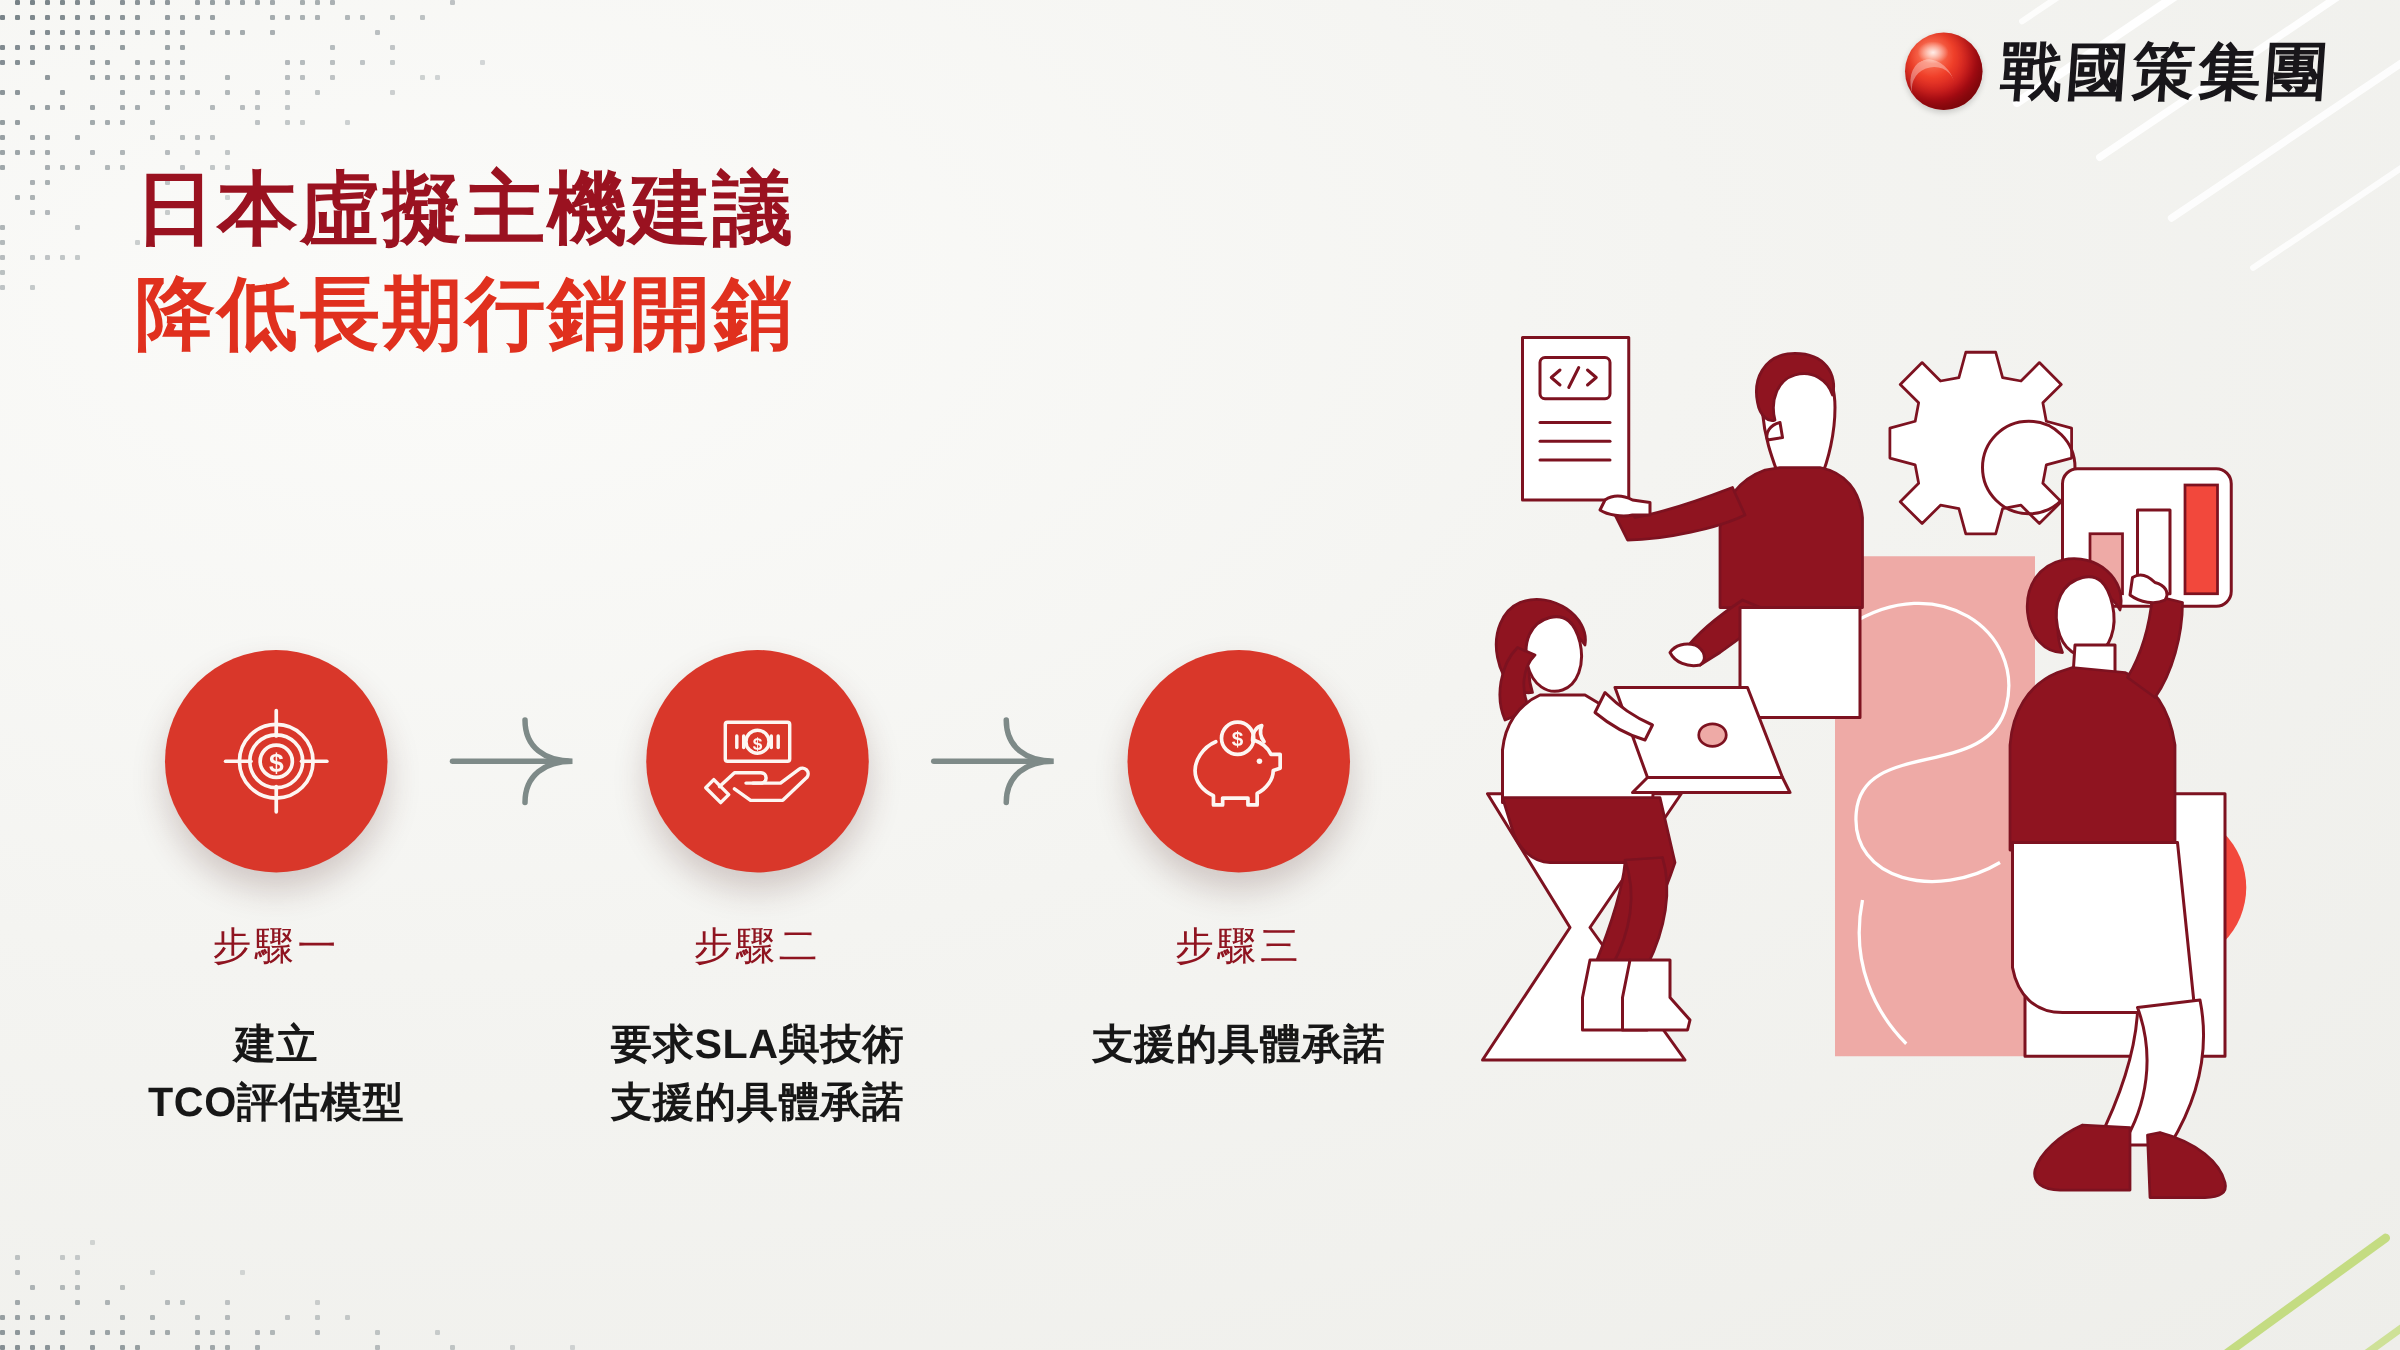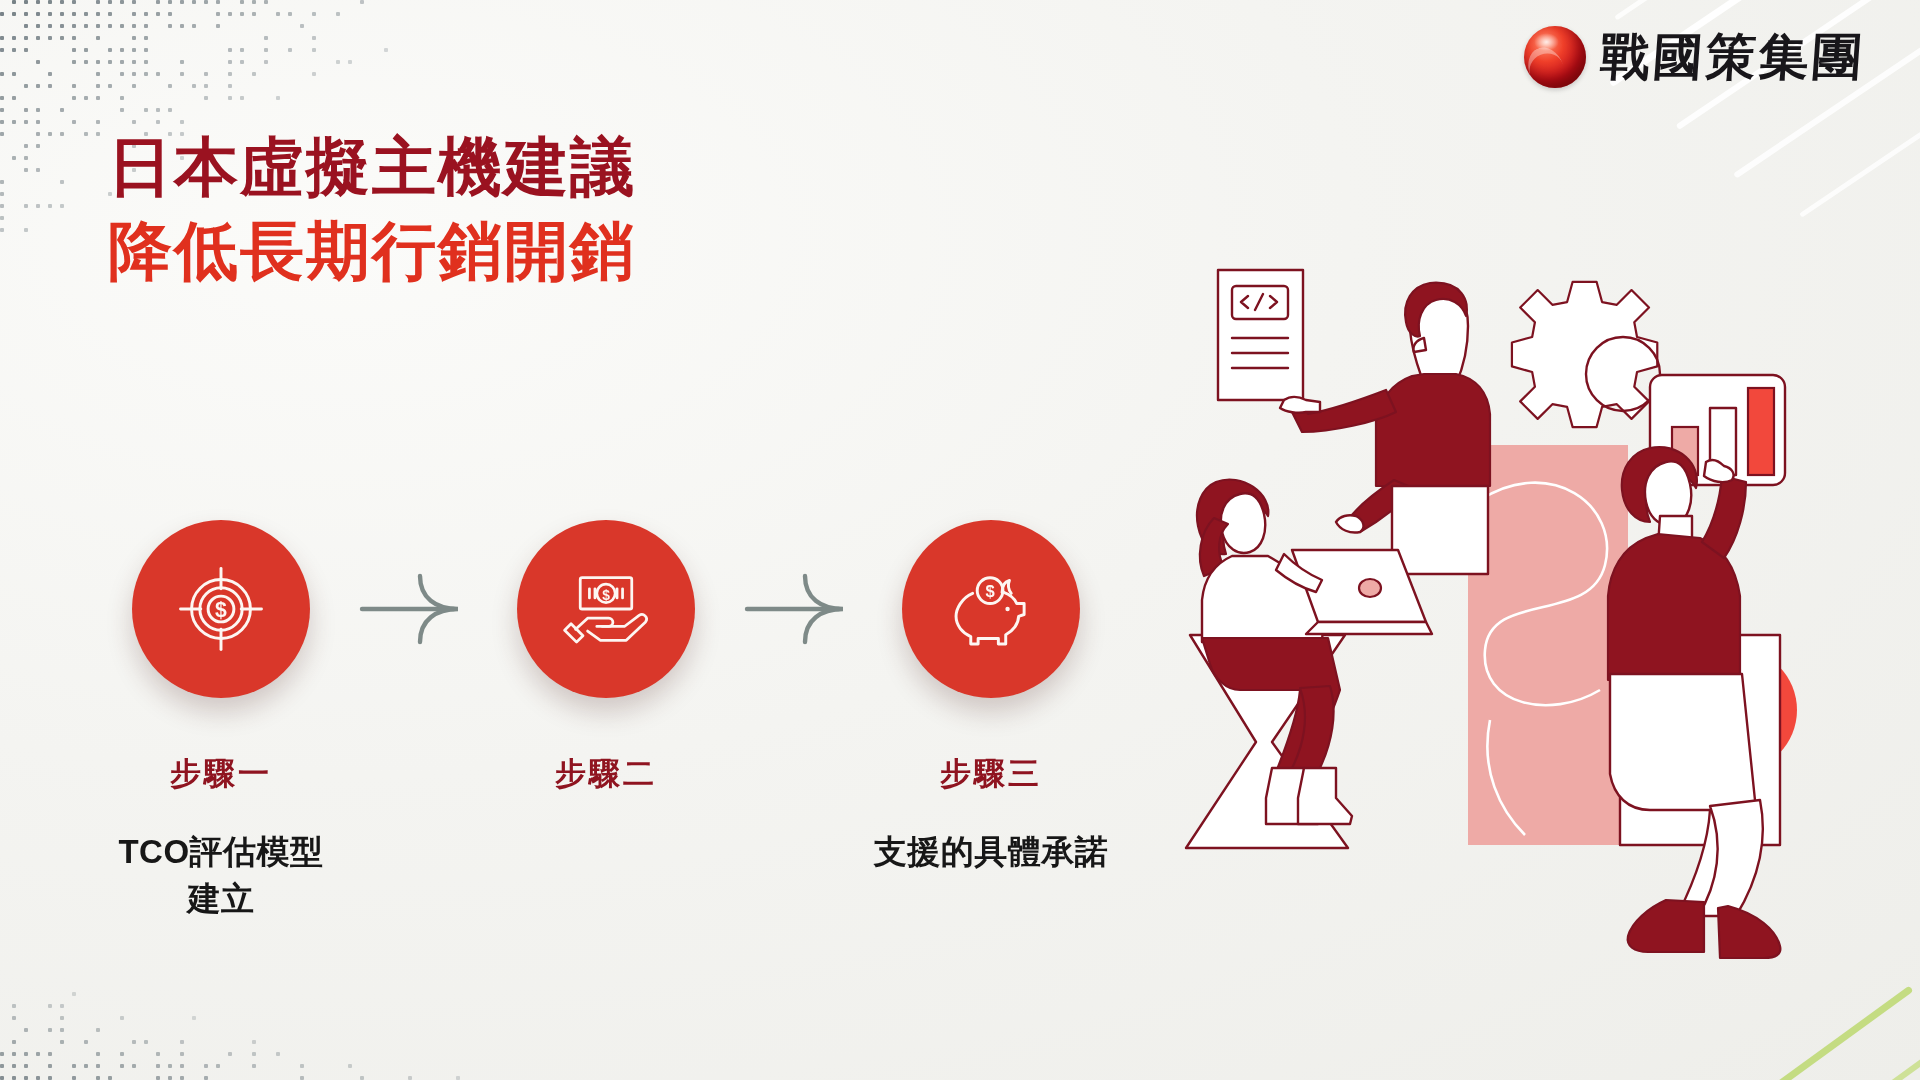--- a/index.html
+++ b/index.html
@@ -76,7 +76,7 @@
   .arrow svg{width:112px;height:78px;display:block;}
 
   .step-label{
-    margin-top:60px;font-size:31px;font-weight:700;color:#8f1420;letter-spacing:3px;
+    margin-top:43px;font-size:31px;font-weight:400;color:#8f1420;letter-spacing:3px;
     line-height:1;white-space:nowrap;
   }
   .step-desc{

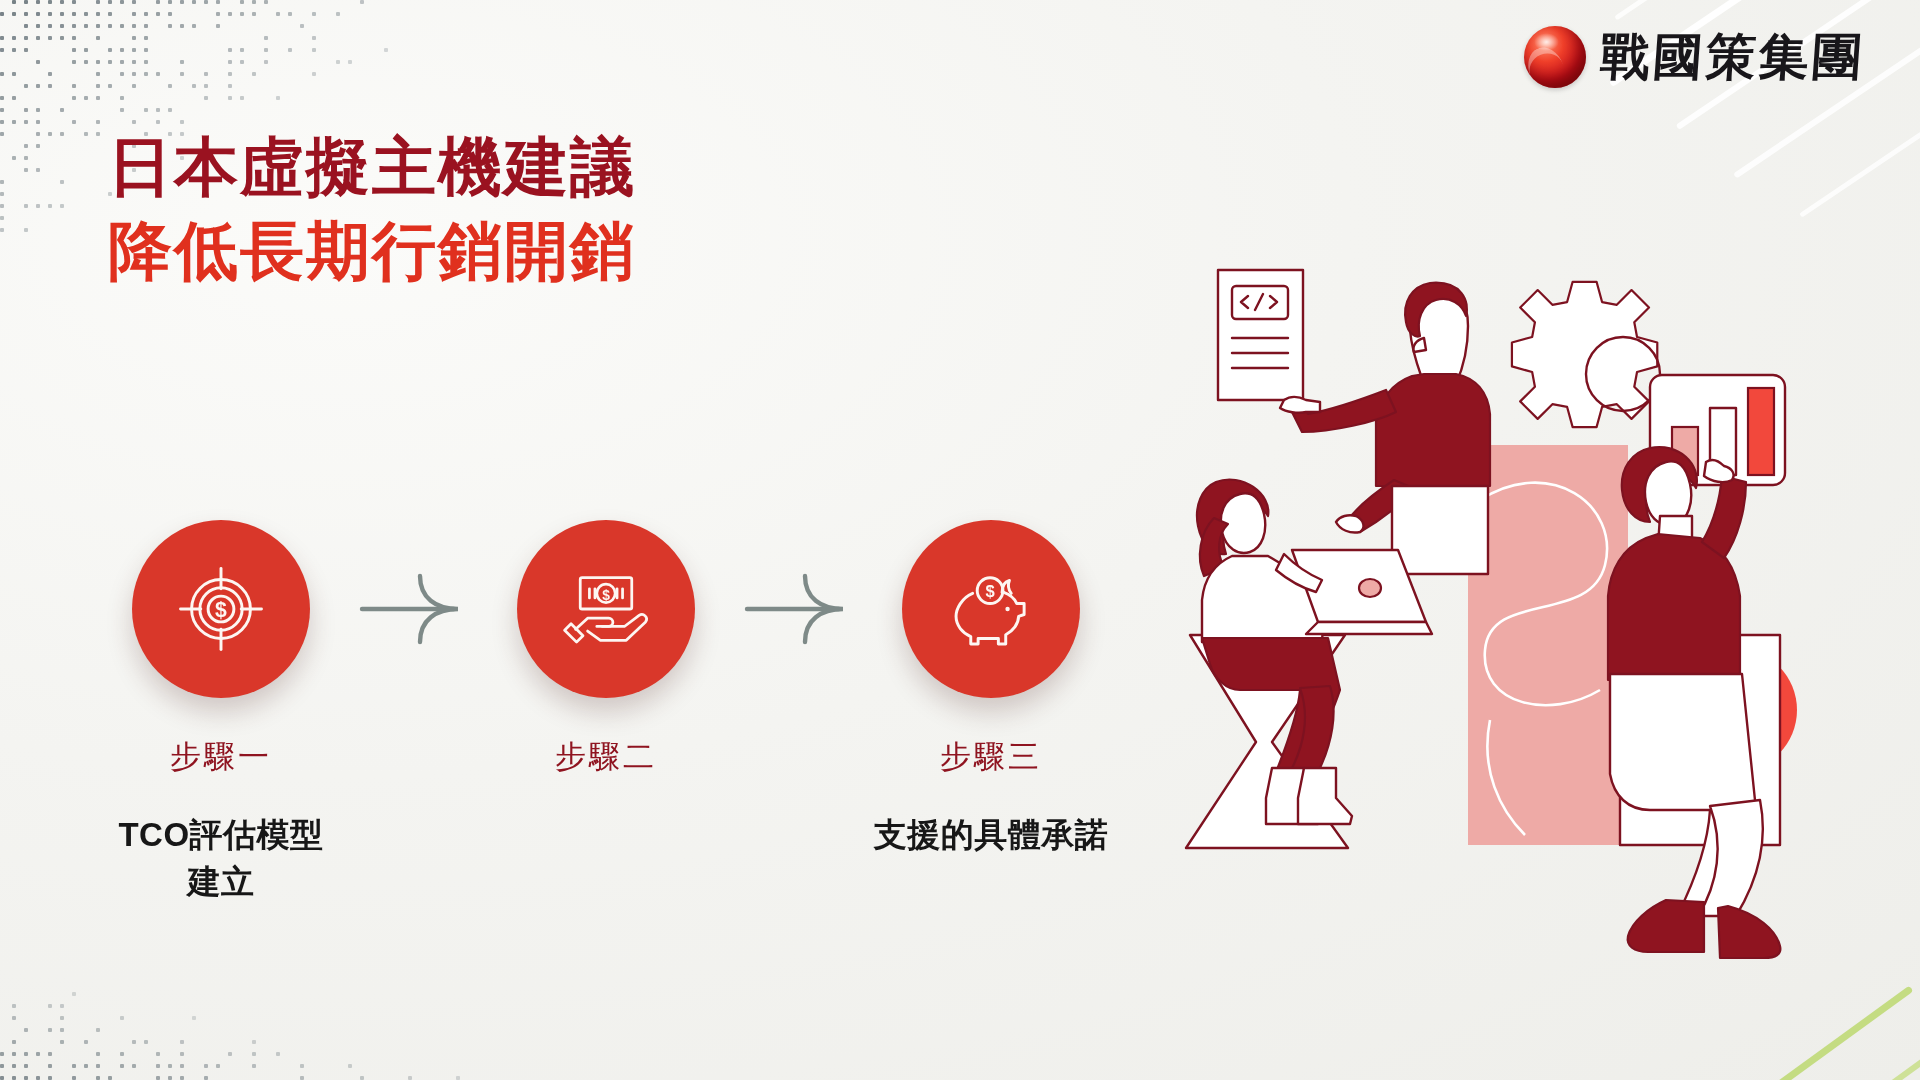--- a/index.html
+++ b/index.html
@@ -418,6 +418,10 @@
           </svg>
         </div>
         <div class="step-label">步驟二</div>
+        <div class="step-desc">
+          <div>要求SLA與技術</div>
+          <div>支援的具體承諾</div>
+        </div>
       </div>
 
       <div class="arrow">

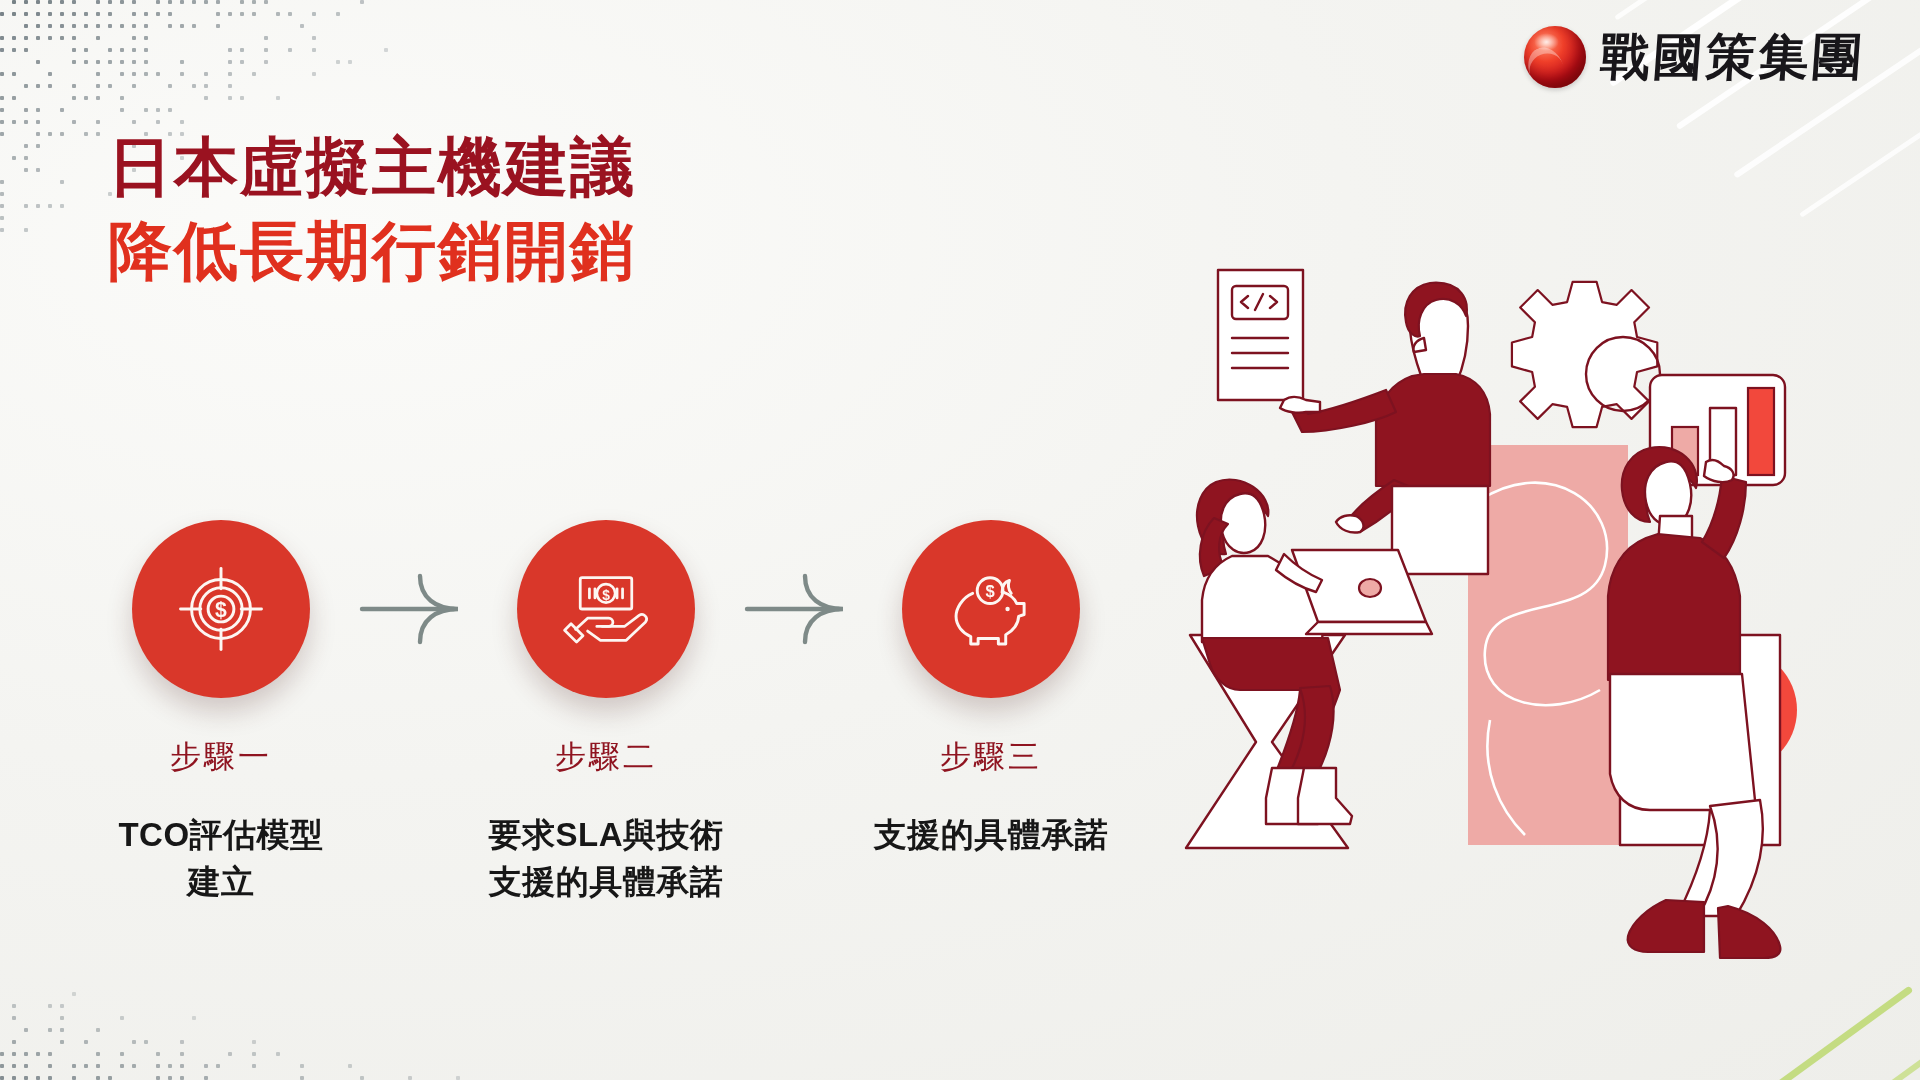--- a/index.html
+++ b/index.html
@@ -386,8 +386,8 @@
         </div>
         <div class="step-label">步驟一</div>
         <div class="step-desc">
+          <div>建立</div>
           <div>TCO評估模型</div>
-          <div>建立</div>
         </div>
       </div>
 

